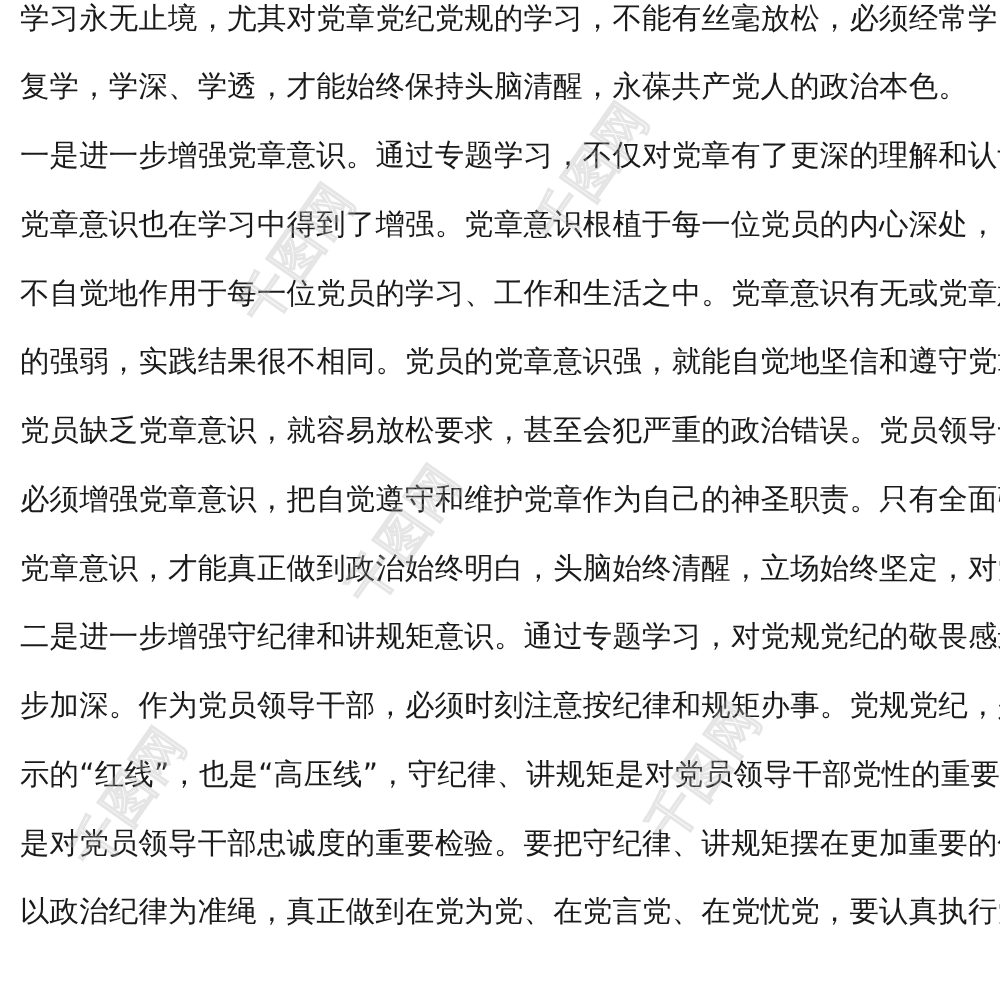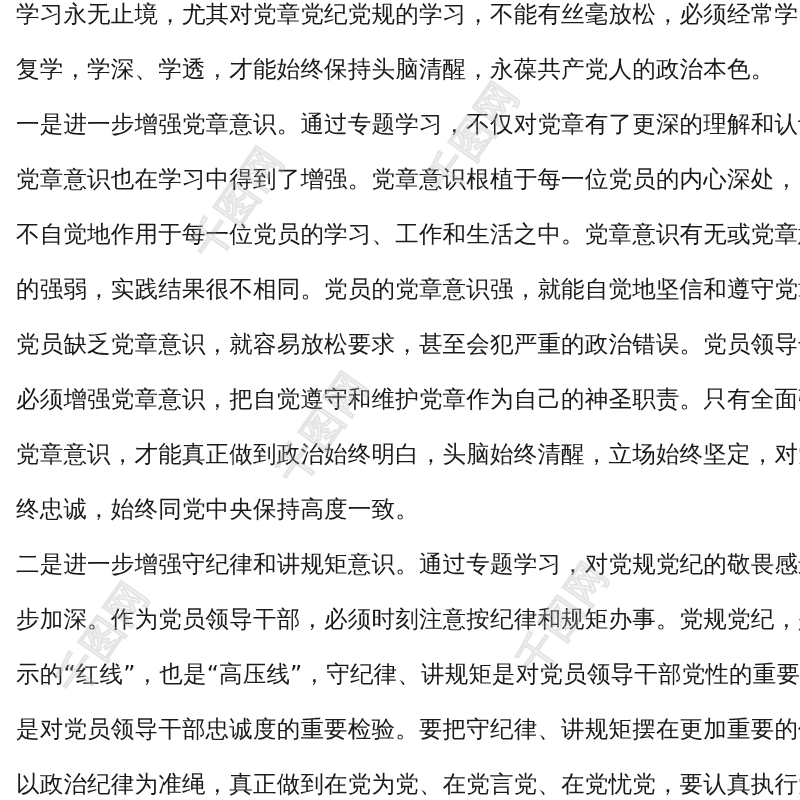--- a/index.html
+++ b/index.html
@@ -71,7 +71,6 @@
     <li class="line">党员缺乏党章意识，就容易放松要求，甚至会犯严重的政治错误。党员领导干部</li>
     <li class="line">必须增强党章意识，把自觉遵守和维护党章作为自己的神圣职责。只有全面强化</li>
     <li class="line">党章意识，才能真正做到政治始终明白，头脑始终清醒，立场始终坚定，对党始</li>
-    <li class="line">终忠诚，始终同党中央保持高度一致。</li>
     <li class="line">二是进一步增强守纪律和讲规矩意识。通过专题学习，对党规党纪的敬畏感进一</li>
     <li class="line">步加深。作为党员领导干部，必须时刻注意按纪律和规矩办事。党规党纪，是警</li>
     <li class="line">示的“红线”，也是“高压线”，守纪律、讲规矩是对党员领导干部党性的重要考验，</li>

